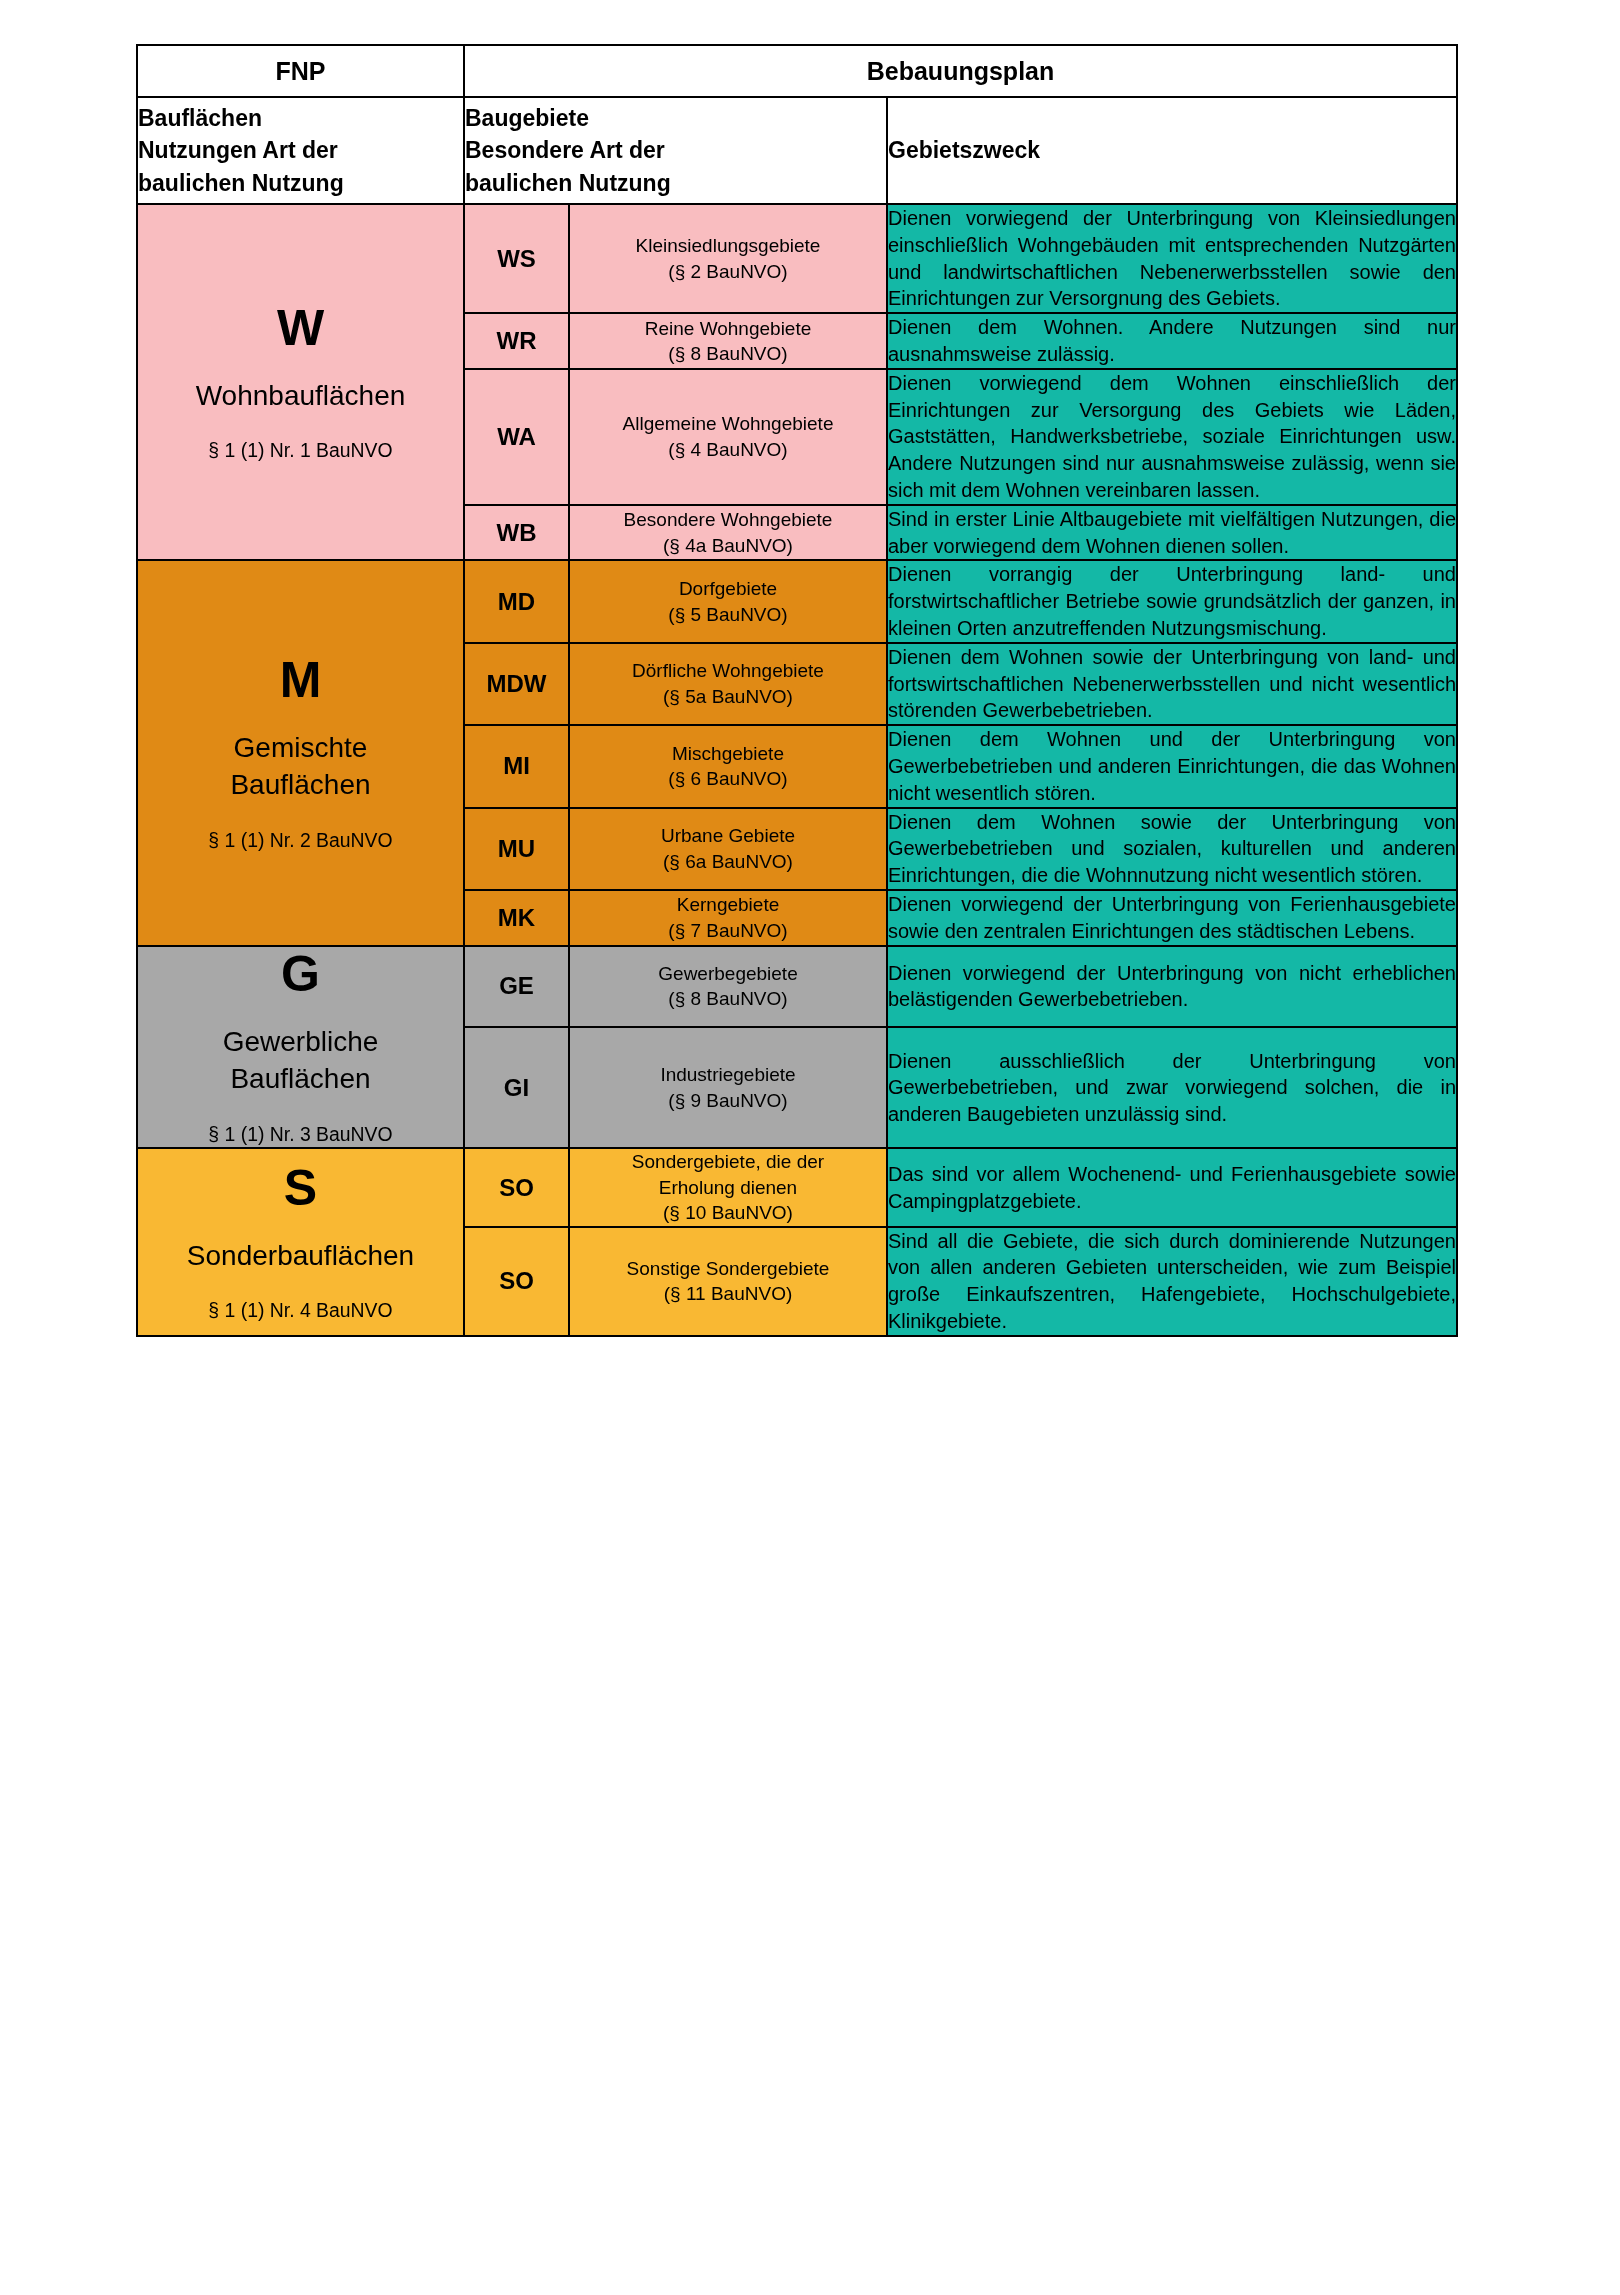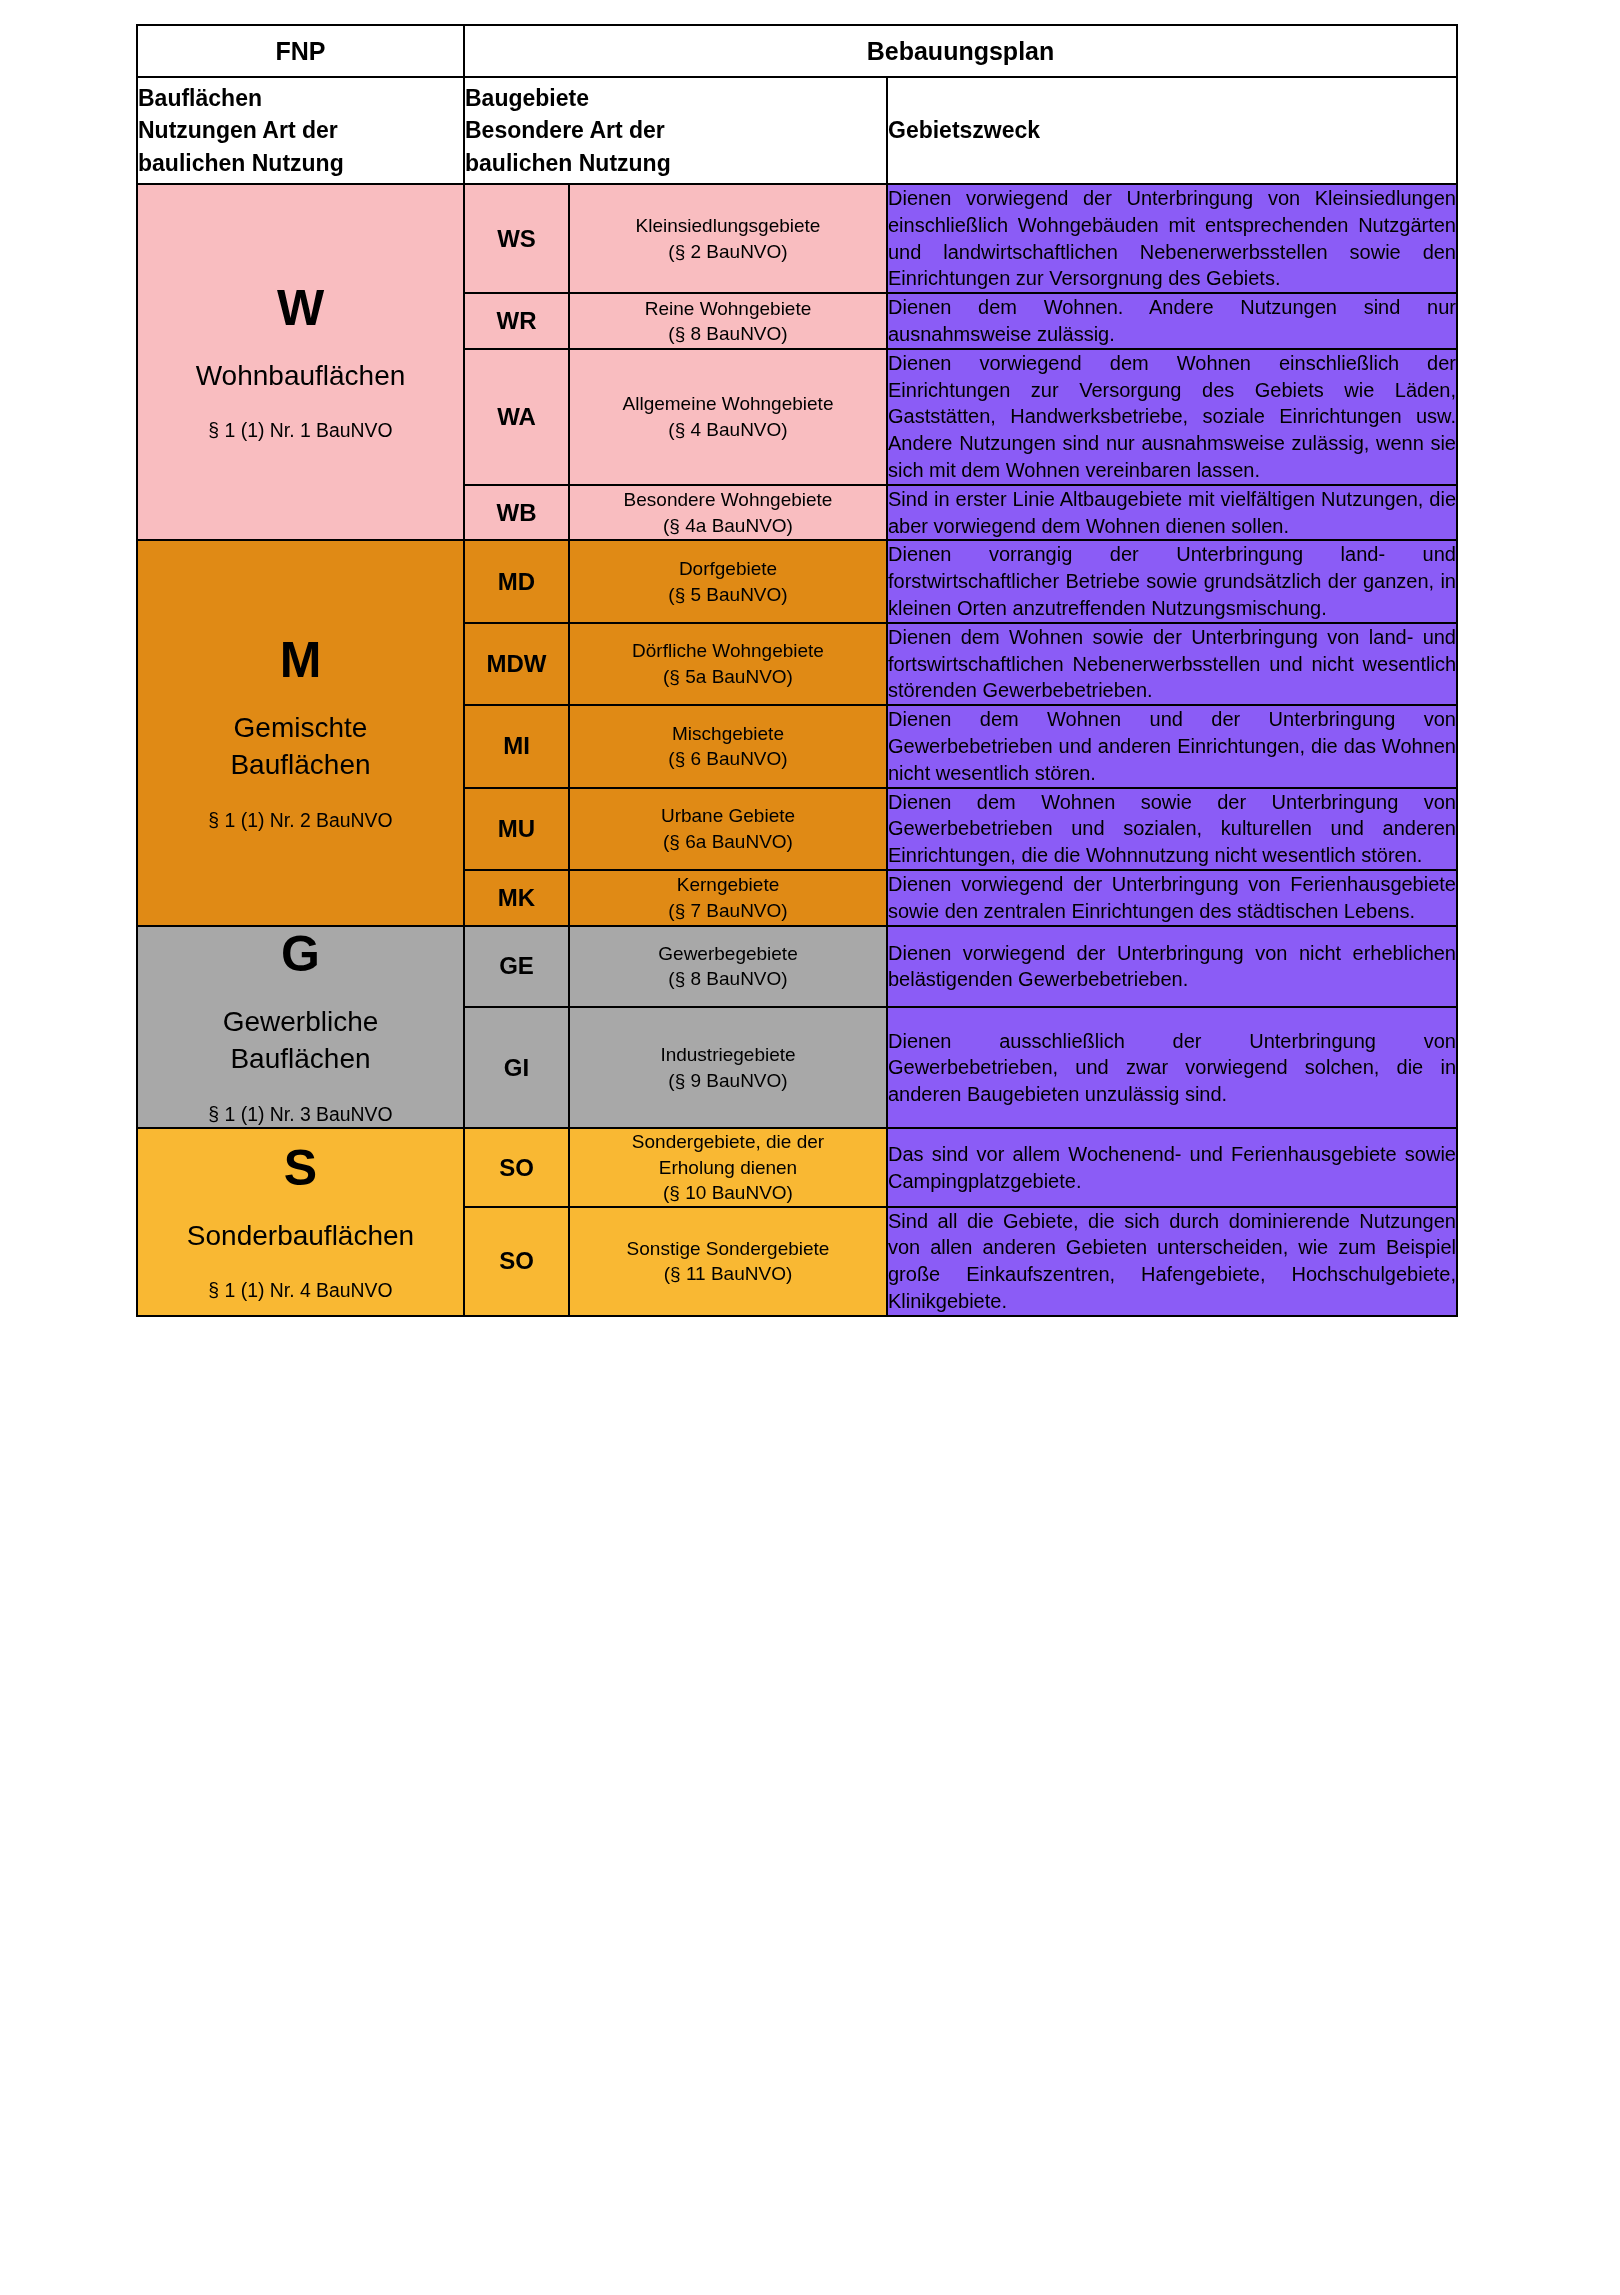--- a/index.html
+++ b/index.html
@@ -18,7 +18,7 @@
     width: 1621px;
     height: 2295px;
     box-sizing: border-box;
-    padding: 24px 0 0 0;
+    padding: 44px 0 0 0;
   }
   table.plan {
     border-collapse: collapse;

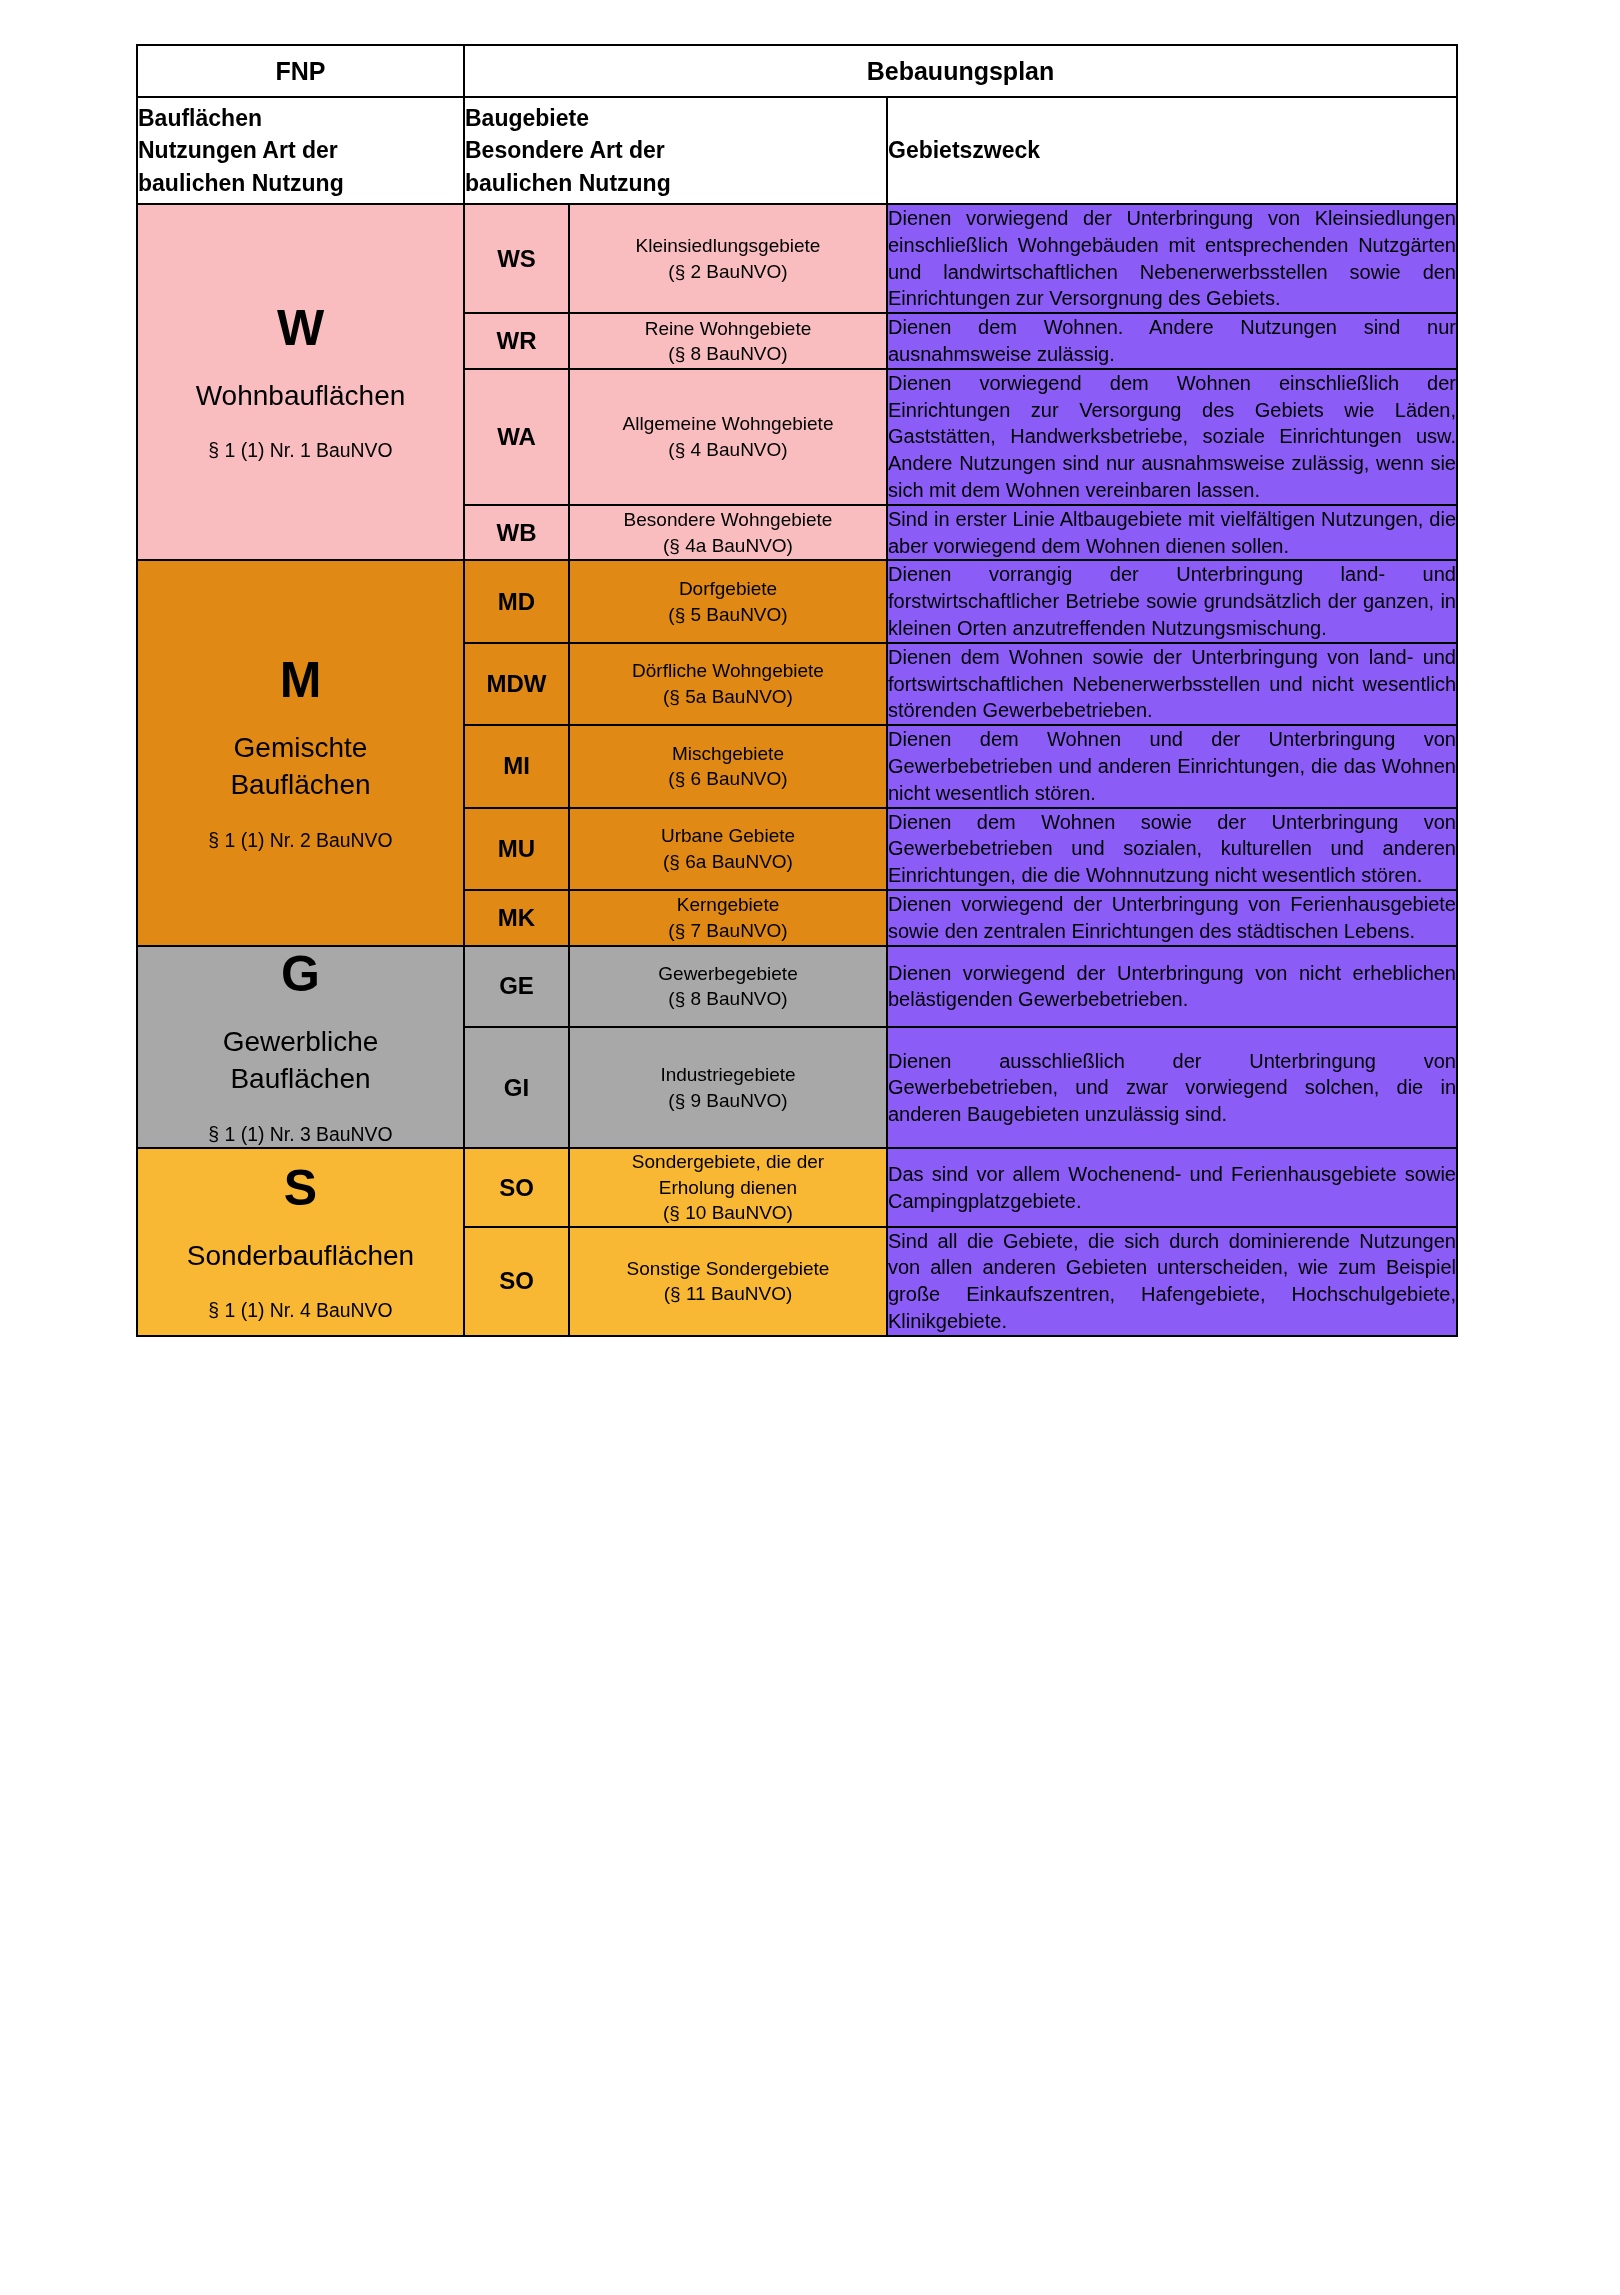--- a/index.html
+++ b/index.html
@@ -101,7 +101,7 @@
     line-height: 1.34;
     padding: 8px 11.3px 9.7px 11.3px;
     vertical-align: top;
-    background: #8b5cf6;
+    background: #14b8a6;
   }
 </style>
 </head>

